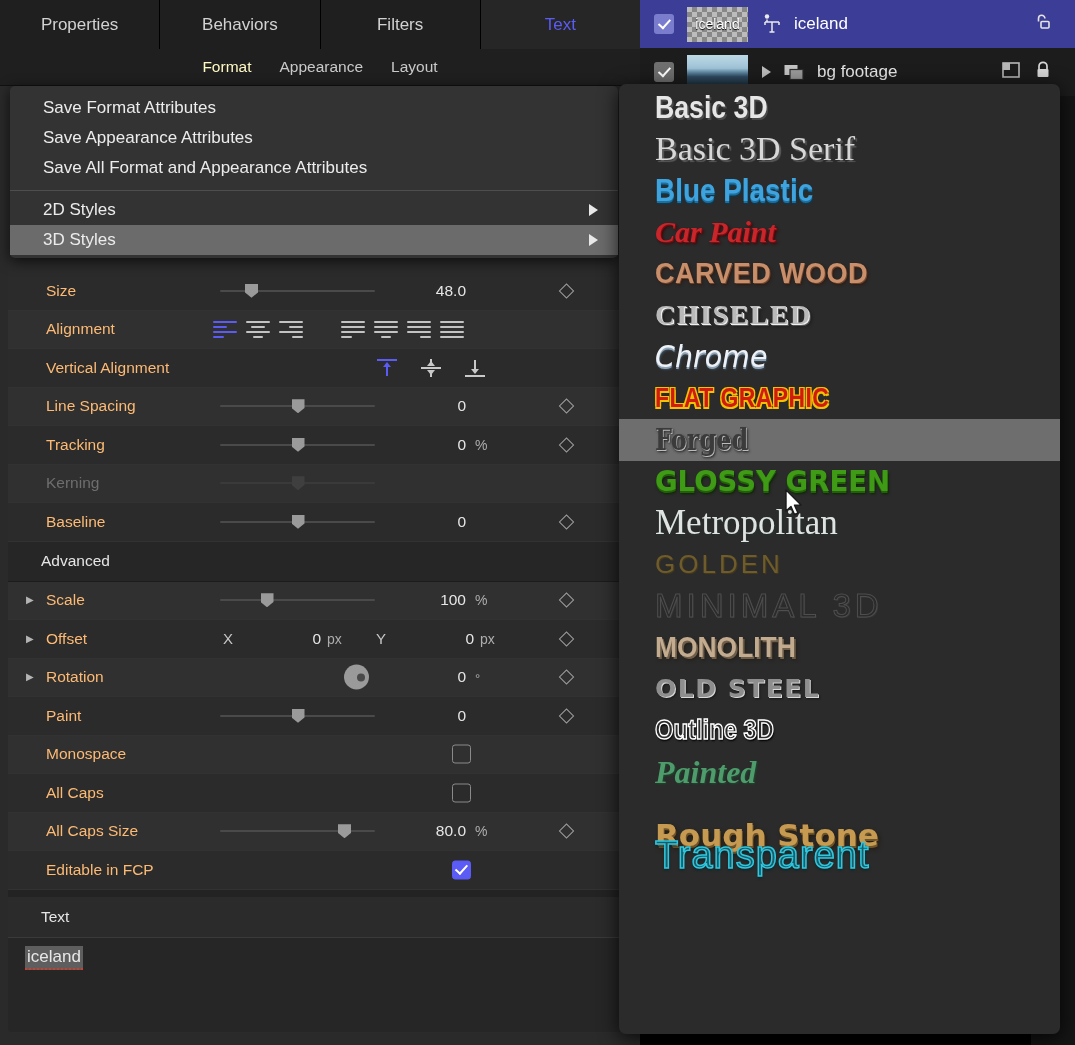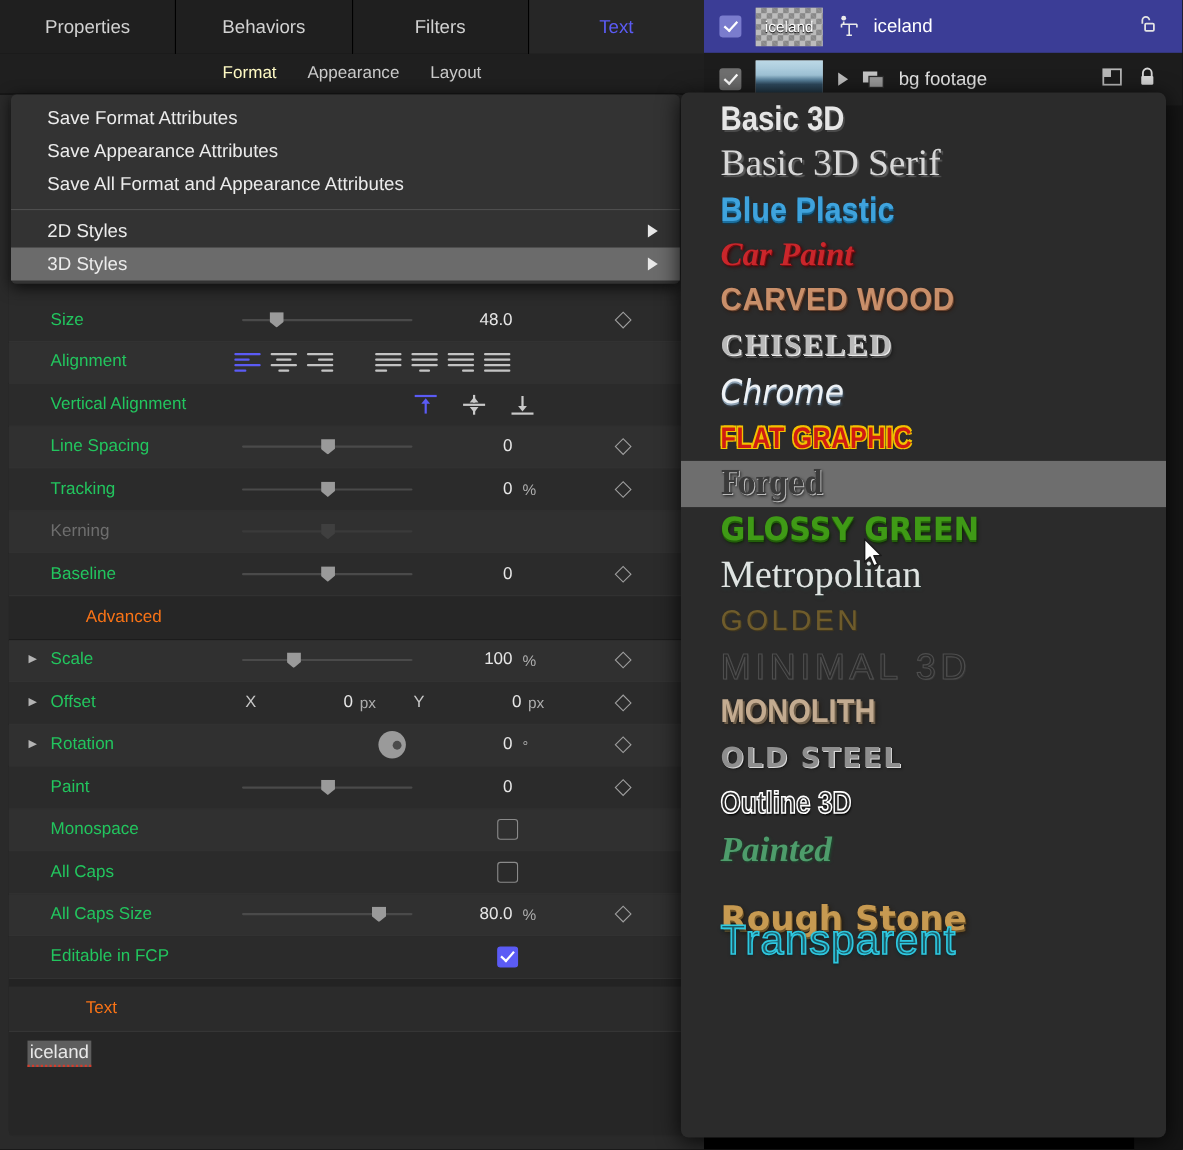--- a/index.html
+++ b/index.html
@@ -50,7 +50,7 @@
   }
   .row .disclose.empty { visibility: hidden; }
   .row .plabel {
-    font-size: 15.5px; color: #22c55e; white-space: nowrap;
+    font-size: 15.5px; color: #fdba74; white-space: nowrap;
   }
   .row .plabel.dim { color: #6e6e6e; }
 

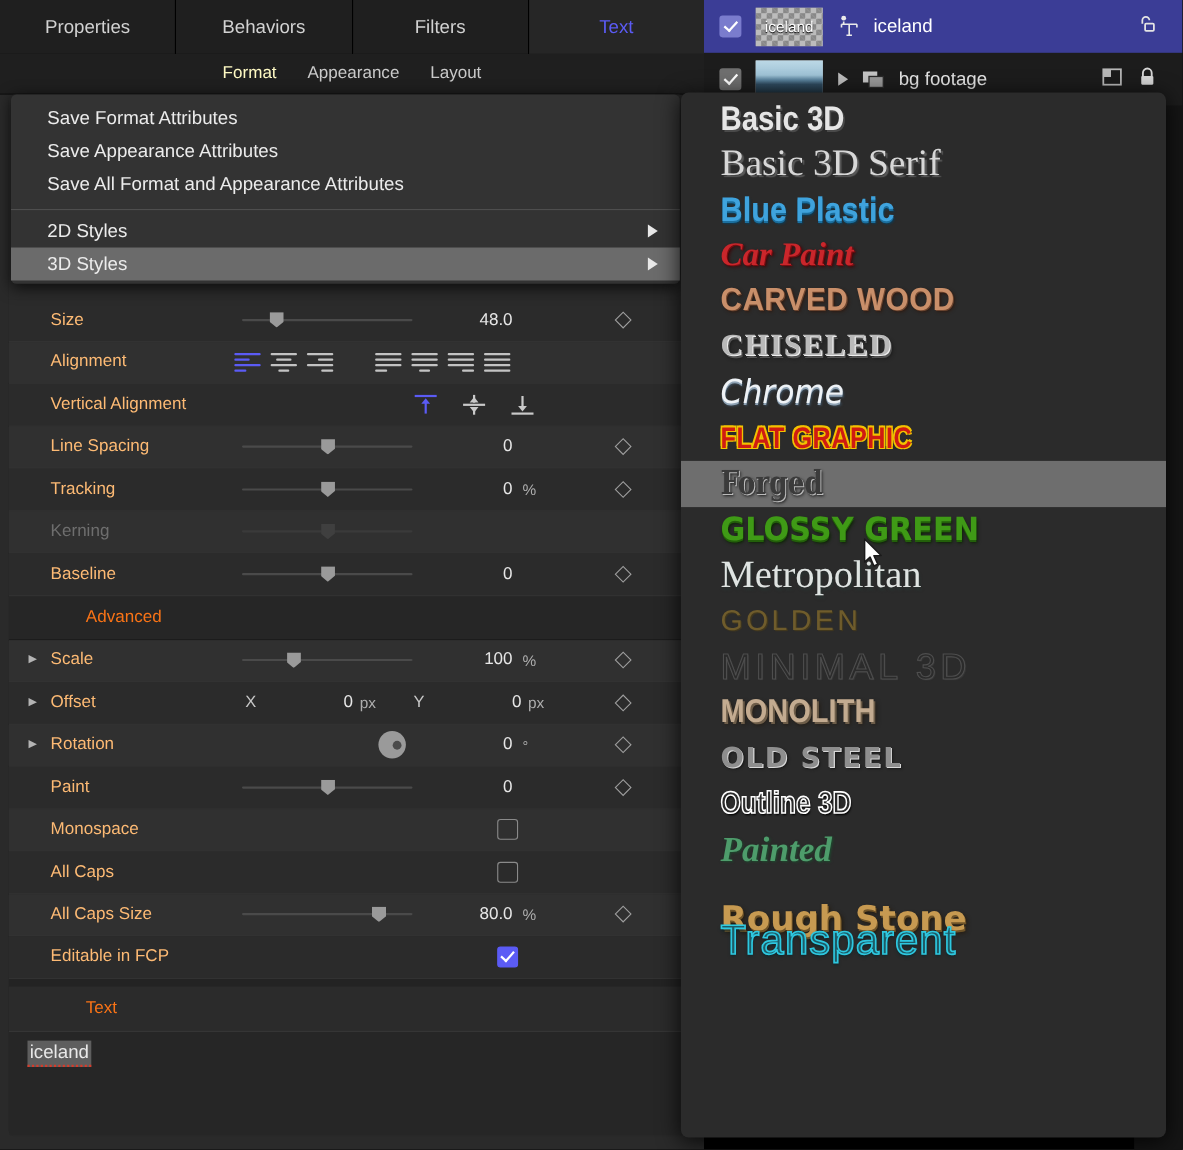--- a/index.html
+++ b/index.html
@@ -103,7 +103,7 @@
     height: 40px; display: flex; align-items: center;
     background: #262626; border-bottom: 1px solid #1c1c1c;
   }
-  .sectionhdr span { margin-left: 70px; font-size: 15.5px; color: #f97316; }
+  .sectionhdr span { margin-left: 33px; font-size: 15.5px; color: #e5e5e5; }
 
   
   .aligngrp { position: absolute; left: 205px; display: flex; gap: 9px; align-items: center; }

